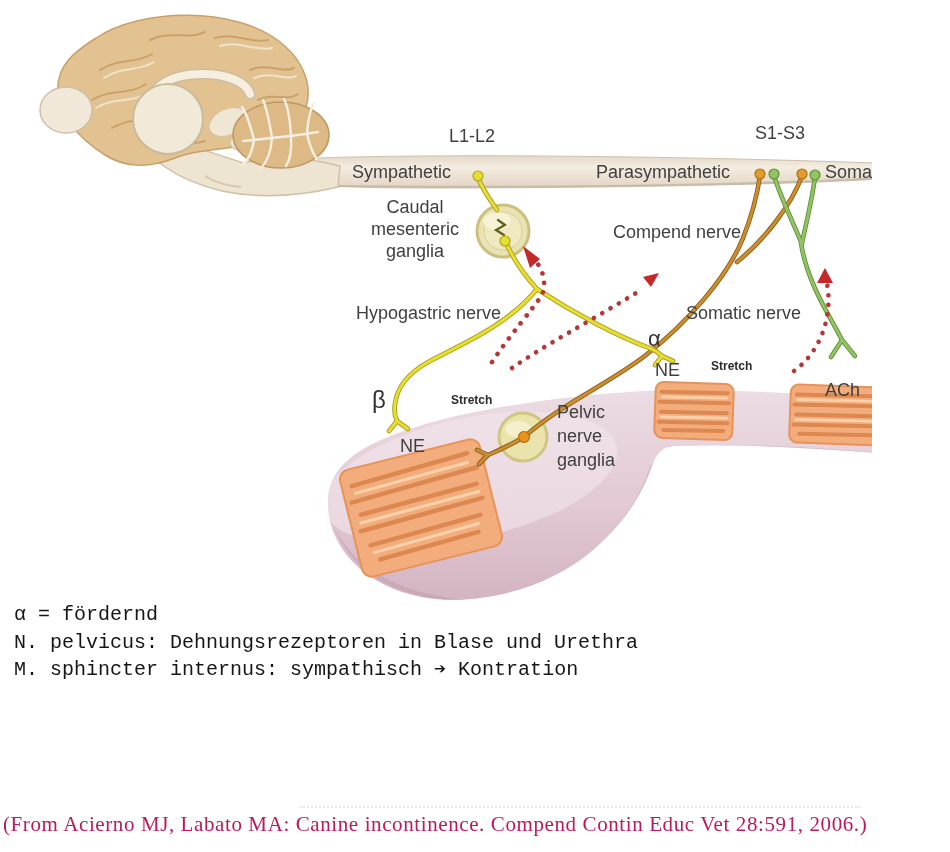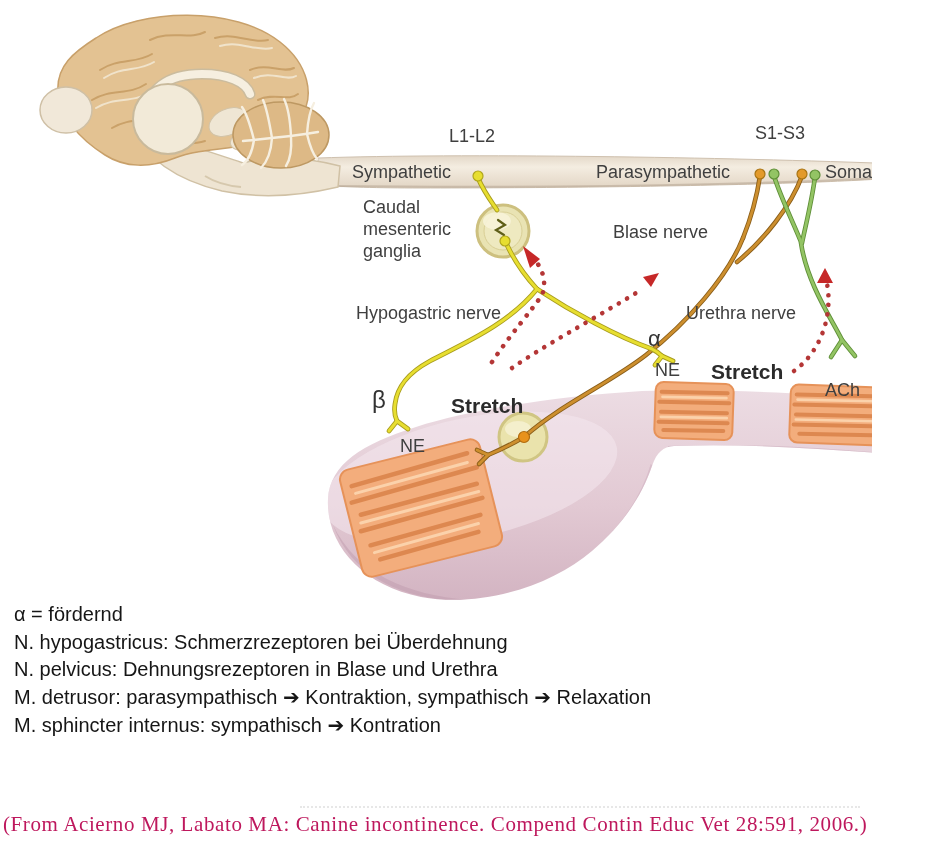--- a/index.html
+++ b/index.html
@@ -7,7 +7,7 @@
          font-family:"Liberation Sans",sans-serif;}
   .art{position:absolute;left:0;top:0;}
   .lbl{position:absolute;font:18px/1.22 "Liberation Sans",sans-serif;color:#3f3f3f;white-space:nowrap;}
-  .lbl.center{white-space:normal;}
+  .lbl.center{white-space:normal;text-align:center;}
   .lbl.wrap{white-space:normal;}
   .lbl.bold{font-weight:bold;color:#2b2b2b;font-size:21px;}
   .lbl.greek{font-size:22px;color:#333;}

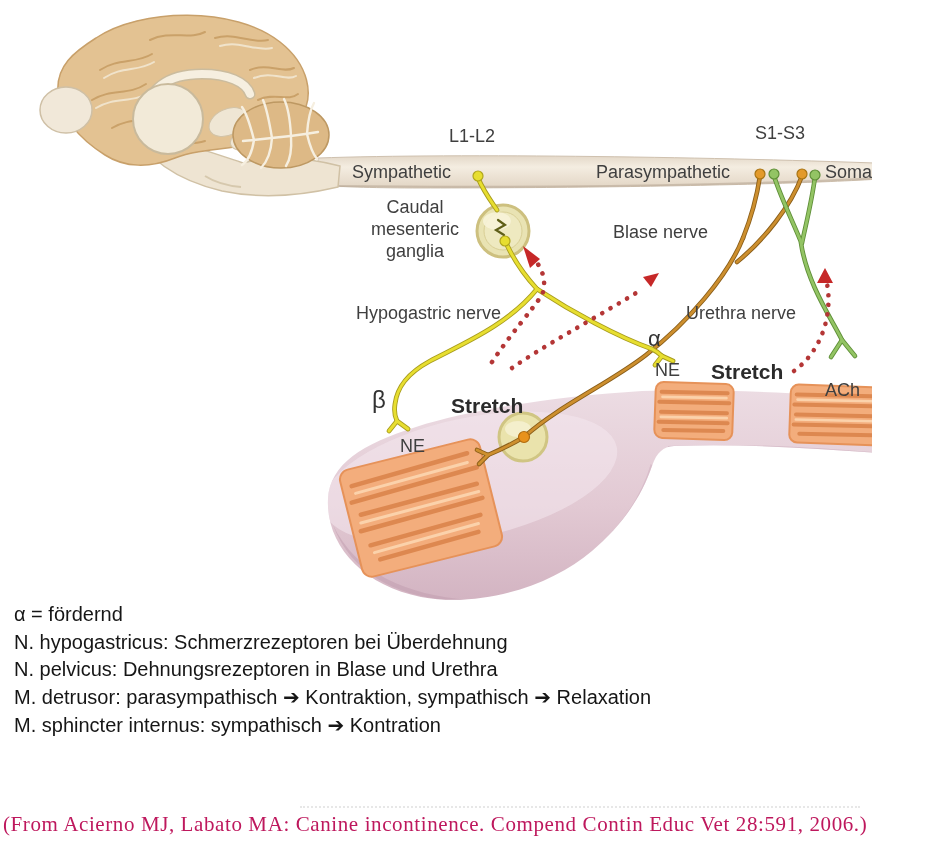--- a/index.html
+++ b/index.html
@@ -233,7 +233,7 @@
   <div class="lbl" style="left:825px;top:162px">Somatic</div>
 
   <div class="lbl center" style="left:363px;top:197px;width:104px">Caudal mesenteric ganglia</div>
-  <div class="lbl" style="left:613px;top:222px">Blase nerve</div>
+  <div class="lbl" style="left:613px;top:222px">Compend nerve</div>
   <div class="lbl" style="left:356px;top:303px">Hypogastric nerve</div>
   <div class="lbl" style="left:686px;top:303px">Urethra nerve</div>
 

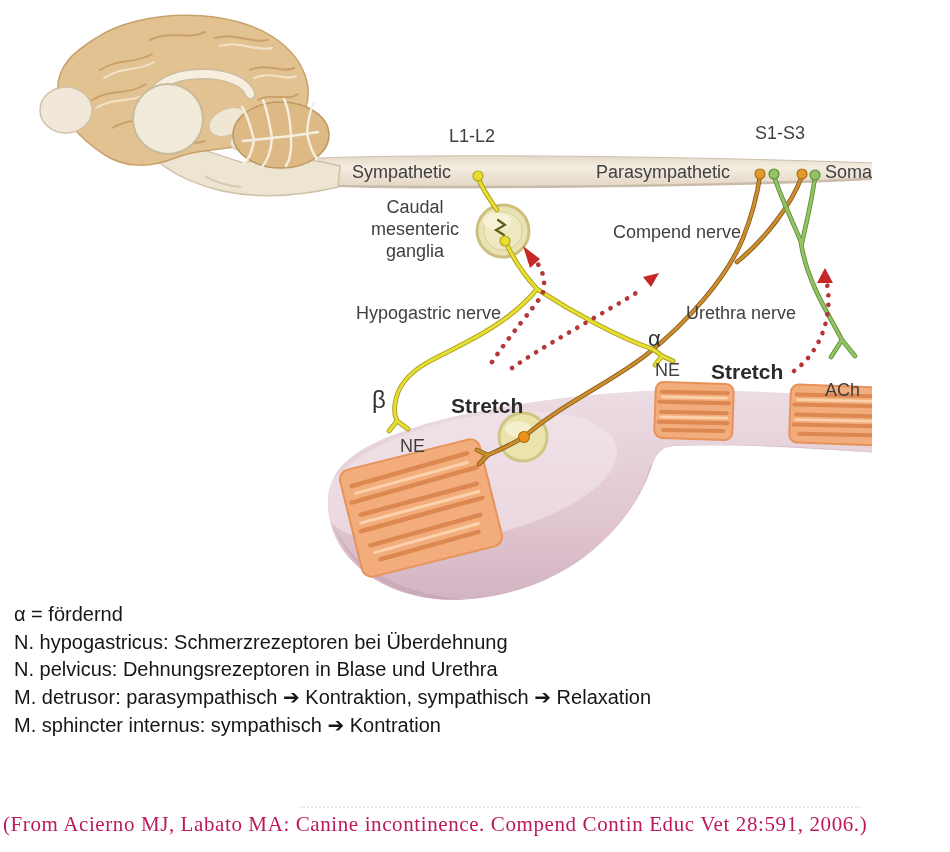--- a/index.html
+++ b/index.html
@@ -235,7 +235,7 @@
   <div class="lbl center" style="left:363px;top:197px;width:104px">Caudal mesenteric ganglia</div>
   <div class="lbl" style="left:613px;top:222px">Compend nerve</div>
   <div class="lbl" style="left:356px;top:303px">Hypogastric nerve</div>
-  <div class="lbl" style="left:686px;top:303px">Urethra nerve</div>
+  <div class="lbl" style="left:686px;top:303px">Somatic nerve</div>
 
   <div class="lbl greek" style="left:648px;top:326px">α</div>
   <div class="lbl greek" style="left:372px;top:385px;font-size:24px">β</div>

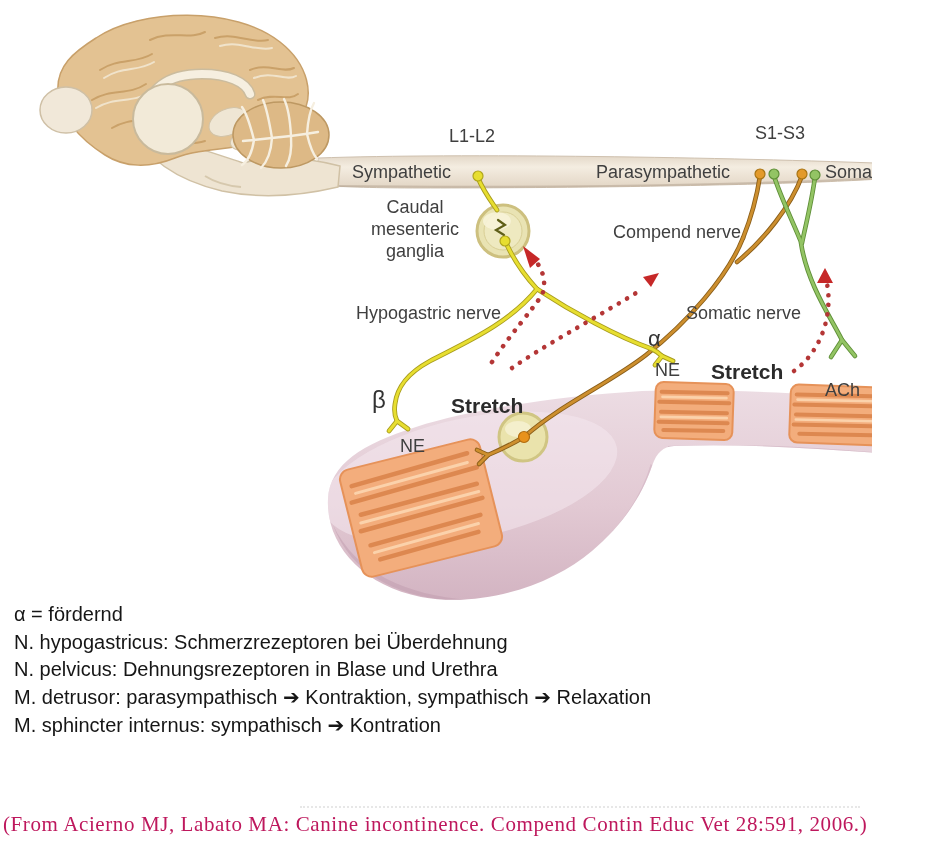--- a/index.html
+++ b/index.html
@@ -9,7 +9,7 @@
   .lbl{position:absolute;font:18px/1.22 "Liberation Sans",sans-serif;color:#3f3f3f;white-space:nowrap;}
   .lbl.center{white-space:normal;text-align:center;}
   .lbl.wrap{white-space:normal;}
-  .lbl.bold{font-weight:bold;color:#2b2b2b;font-size:21px;}
+  .lbl.bold{font-weight:bold;color:#2b2b2b;font-size:12px;}
   .lbl.greek{font-size:22px;color:#333;}
   .notes{position:absolute;left:14px;top:601px;color:#161616;
          font:20px/27.7px "Liberation Sans",sans-serif;}

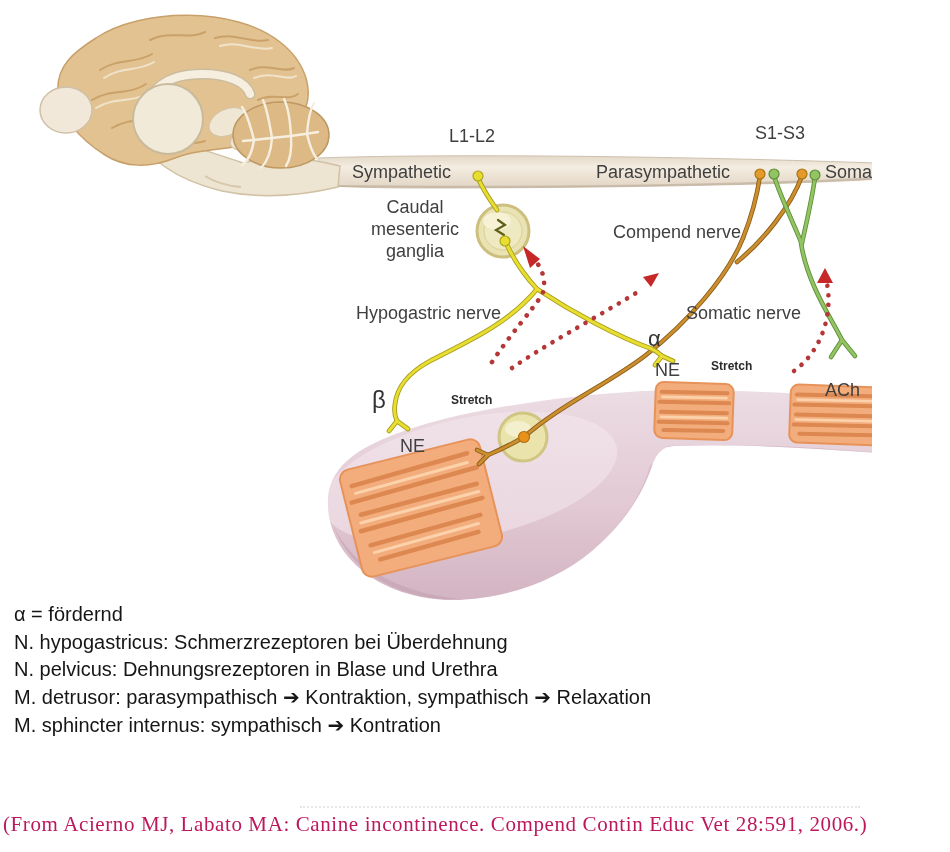--- a/index.html
+++ b/index.html
@@ -236,6 +236,7 @@
   <div class="lbl" style="left:613px;top:222px">Compend nerve</div>
   <div class="lbl" style="left:356px;top:303px">Hypogastric nerve</div>
   <div class="lbl" style="left:686px;top:303px">Somatic nerve</div>
+  <div class="lbl wrap" style="left:557px;top:401px;width:80px;line-height:1.33">Pelvic nerve ganglia</div>
 
   <div class="lbl greek" style="left:648px;top:326px">α</div>
   <div class="lbl greek" style="left:372px;top:385px;font-size:24px">β</div>

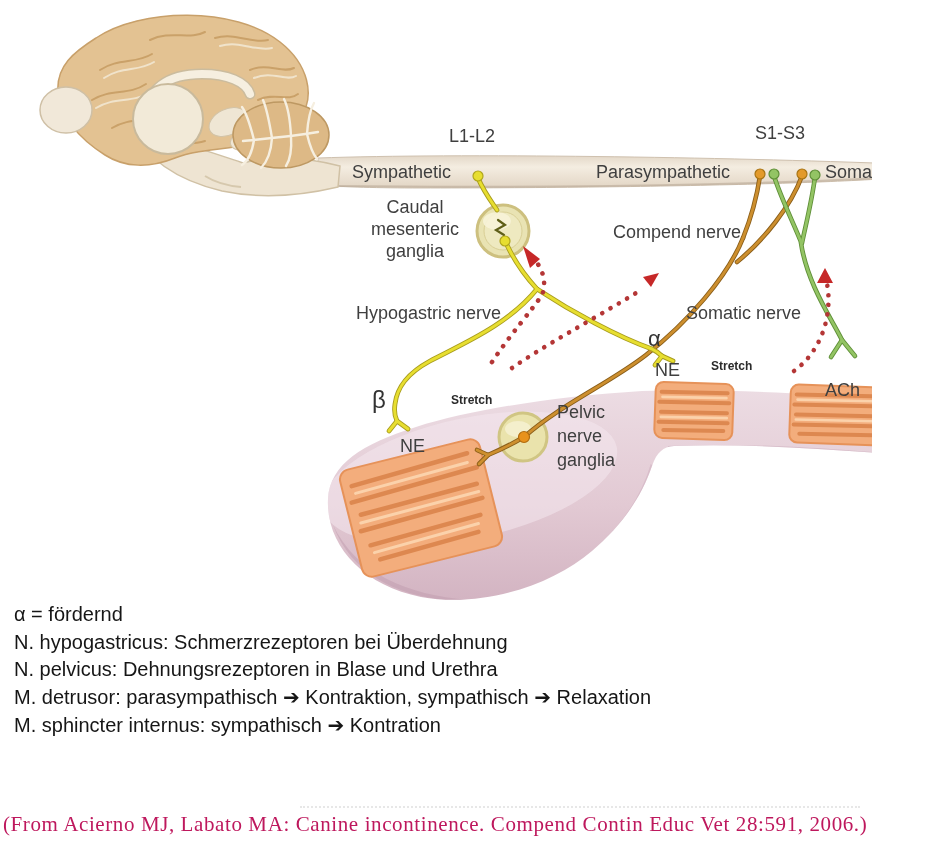--- a/index.html
+++ b/index.html
@@ -13,7 +13,7 @@
   .lbl.greek{font-size:22px;color:#333;}
   .notes{position:absolute;left:14px;top:601px;color:#161616;
          font:20px/27.7px "Liberation Sans",sans-serif;}
-  .notes div{white-space:nowrap;}
+  .notes div{white-space:nowrap;font-family:Liberation Mono, monospace;}
   .citation{position:absolute;left:3px;top:812px;width:946px;color:#be185d;
             font:21px/1.2 "Liberation Serif",serif;letter-spacing:0.6px;white-space:nowrap;}
   .artifact{position:absolute;left:300px;top:806px;width:560px;border-top:2px dotted #dedede;opacity:.7;}

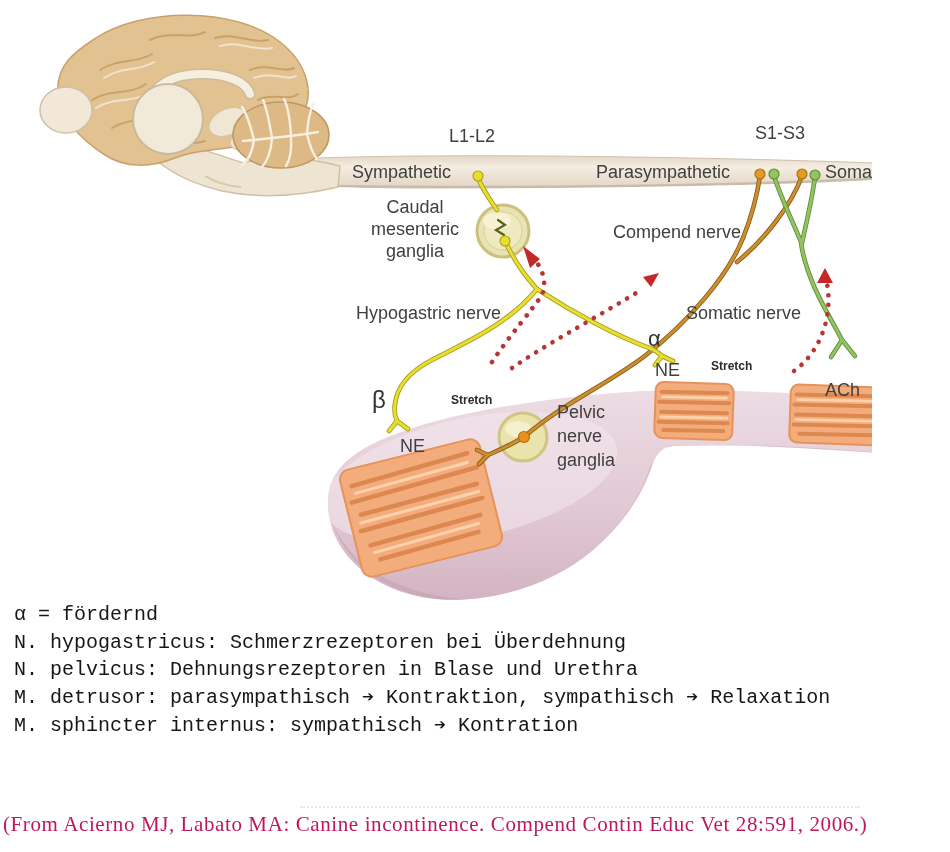--- a/index.html
+++ b/index.html
@@ -248,7 +248,6 @@
 
   <div class="notes">
     <div>α = fördernd</div>
-    <div>N. hypogastricus: Schmerzrezeptoren bei Überdehnung</div>
     <div>N. pelvicus: Dehnungsrezeptoren in Blase und Urethra</div>
     <div>M. detrusor: parasympathisch ➔ Kontraktion, sympathisch ➔ Relaxation</div>
     <div>M. sphincter internus: sympathisch ➔ Kontration</div>

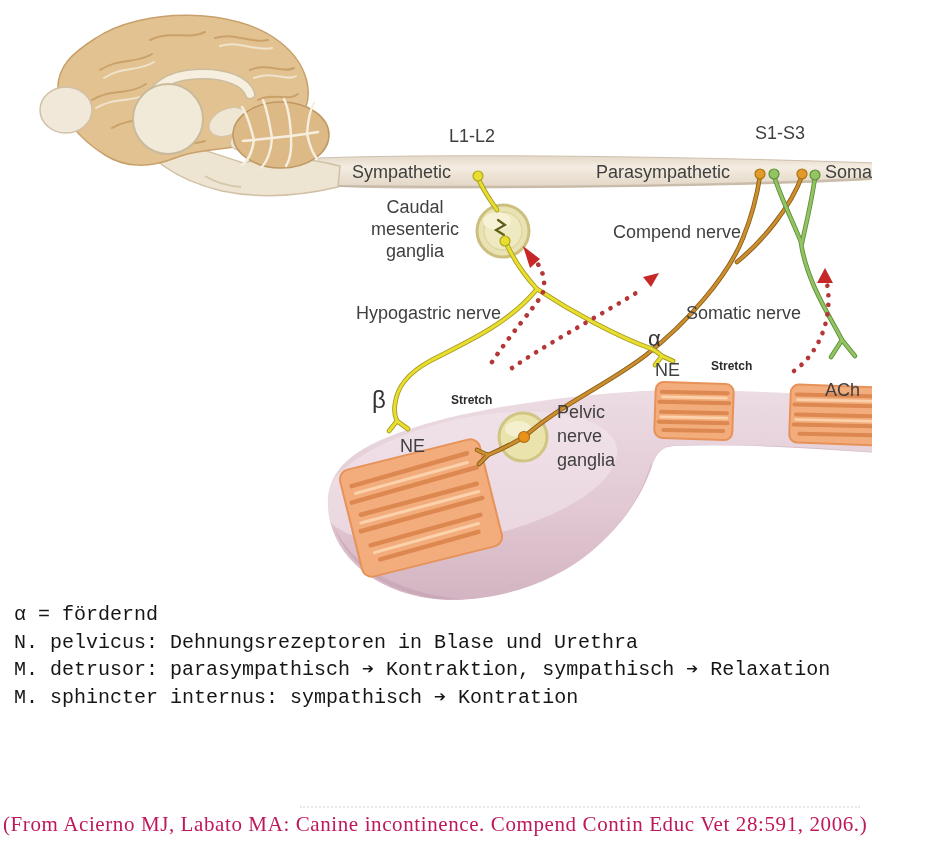--- a/index.html
+++ b/index.html
@@ -249,7 +249,6 @@
   <div class="notes">
     <div>α = fördernd</div>
     <div>N. pelvicus: Dehnungsrezeptoren in Blase und Urethra</div>
-    <div>M. detrusor: parasympathisch ➔ Kontraktion, sympathisch ➔ Relaxation</div>
     <div>M. sphincter internus: sympathisch ➔ Kontration</div>
   </div>
 

